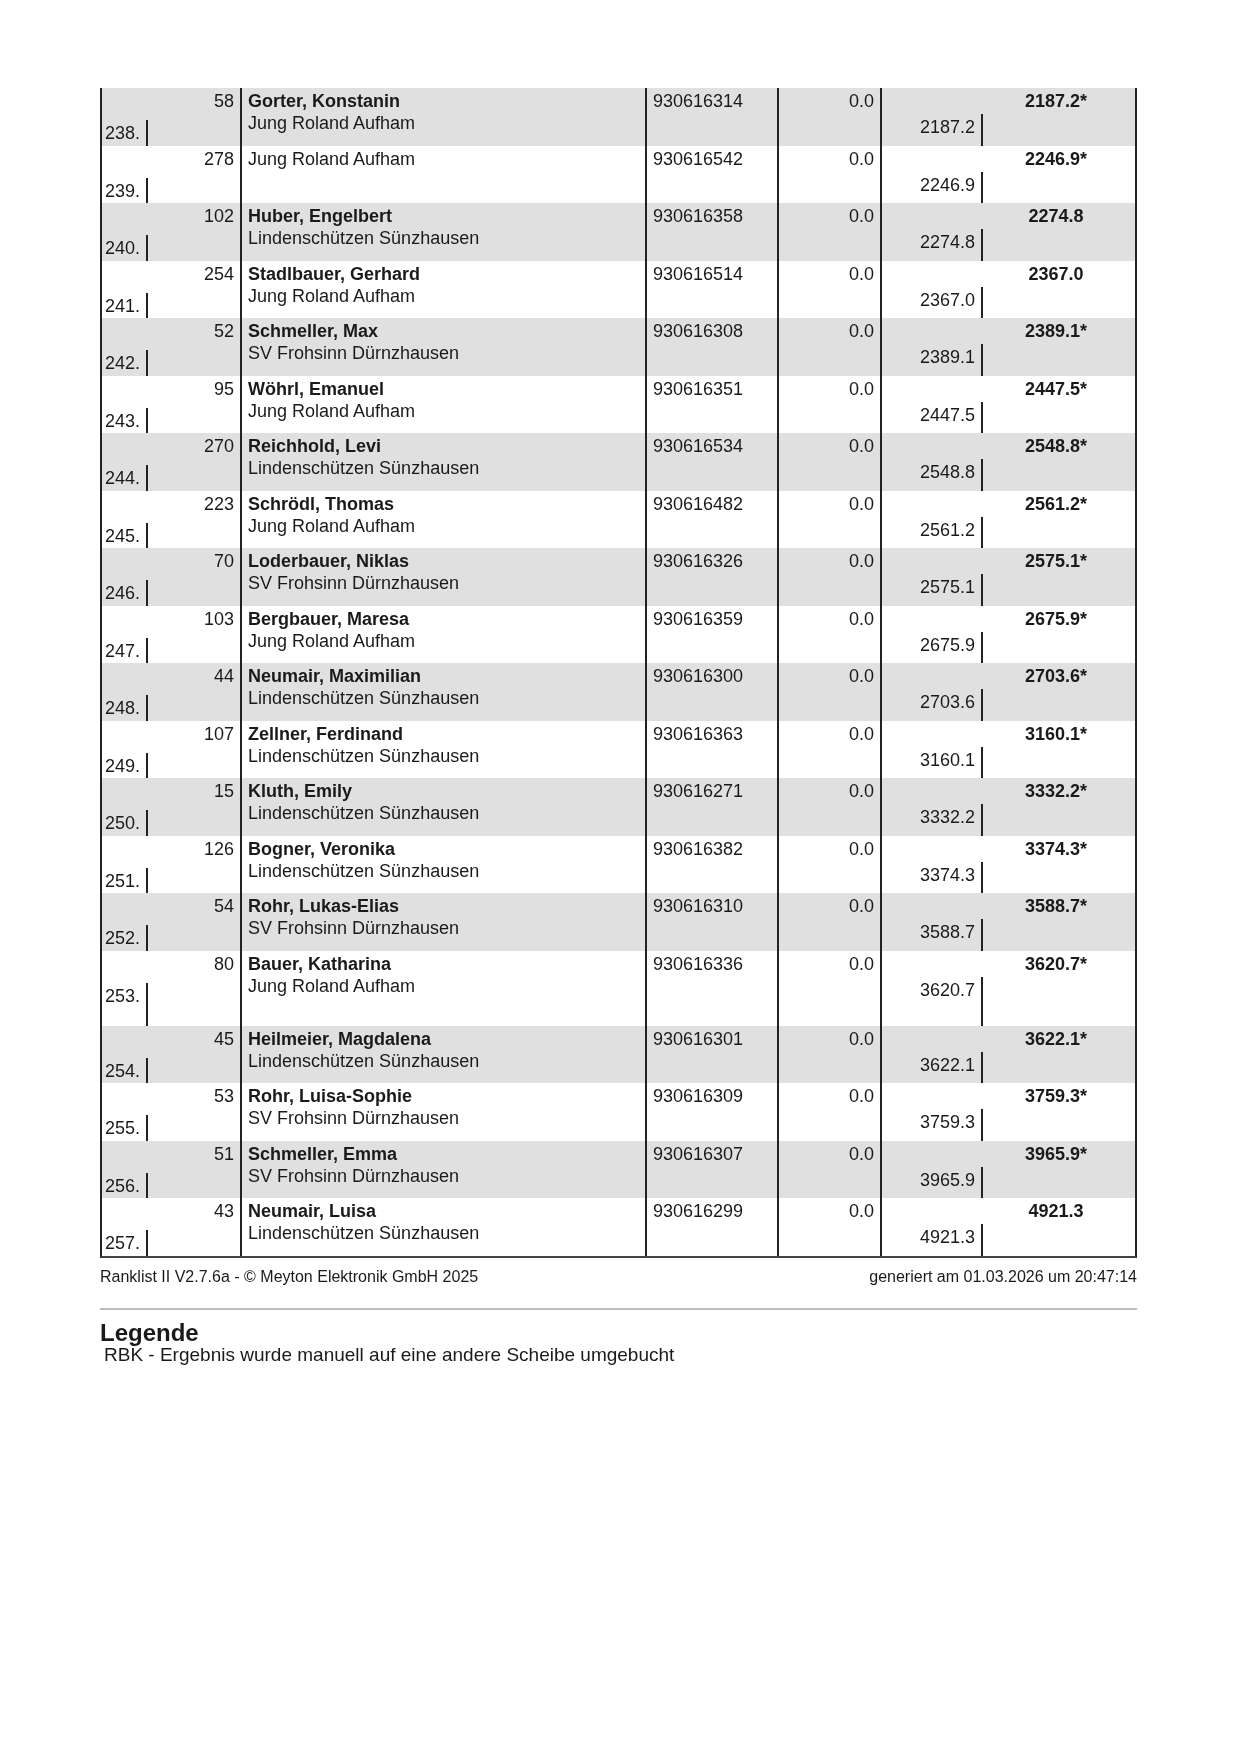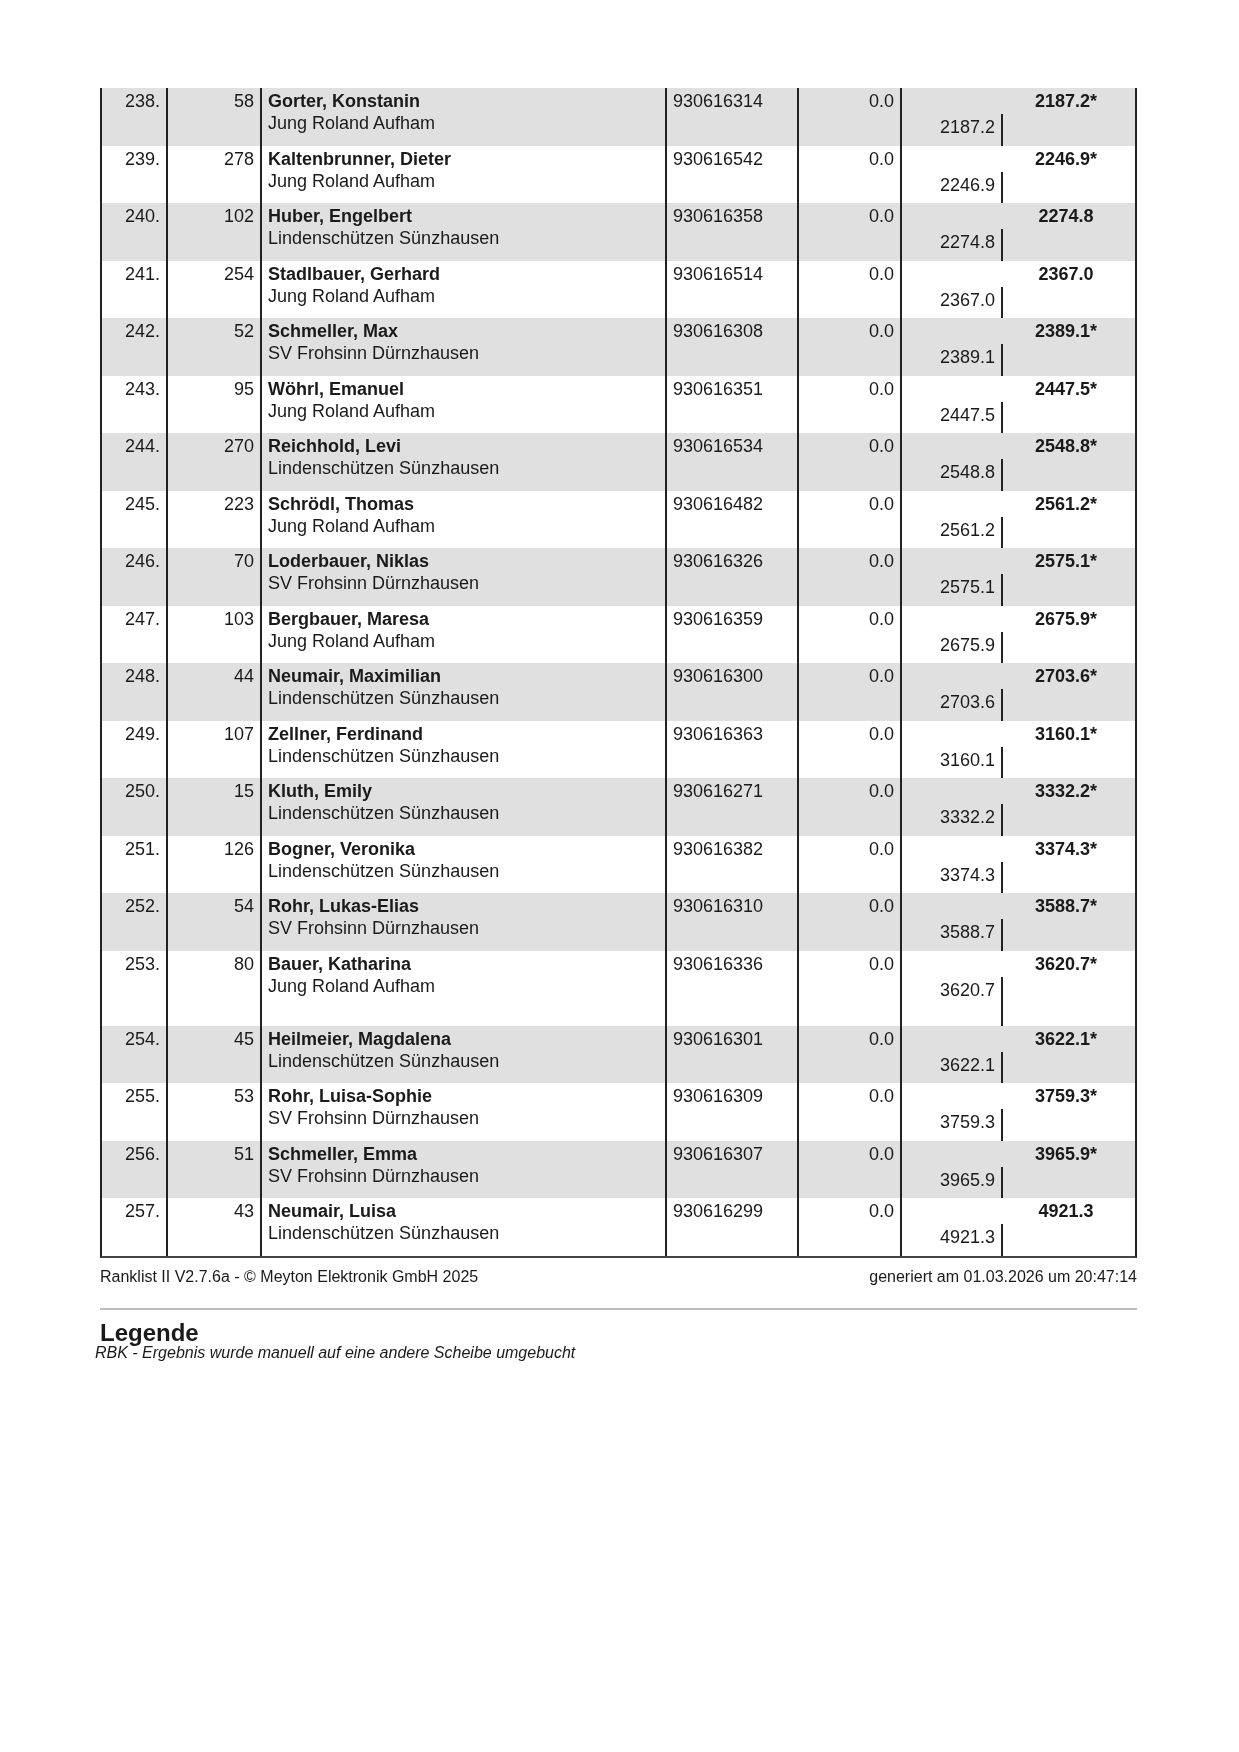--- a/index.html
+++ b/index.html
@@ -16,7 +16,7 @@
     .row.tall { height: 75px; }
     .row.shade { background: #e0e0e0; }
     .cell { box-sizing: border-box; padding-top: 2px; font-size: 18px; line-height: 22px; }
-    .c-rank { width: 66px; text-align: right; padding-right: 6px; border-right: 2px solid #222; }
+    .c-rank { width: 46px; text-align: right; padding-right: 6px; border-right: 2px solid #222; margin-top: 32px; }
     .c-start { width: 94px; text-align: right; padding-right: 6px; border-right: 2px solid #222; }
     .c-name { width: 405px; padding-left: 6px; border-right: 2px solid #222; }
     .c-id { width: 132px; padding-left: 6px; border-right: 2px solid #222; }

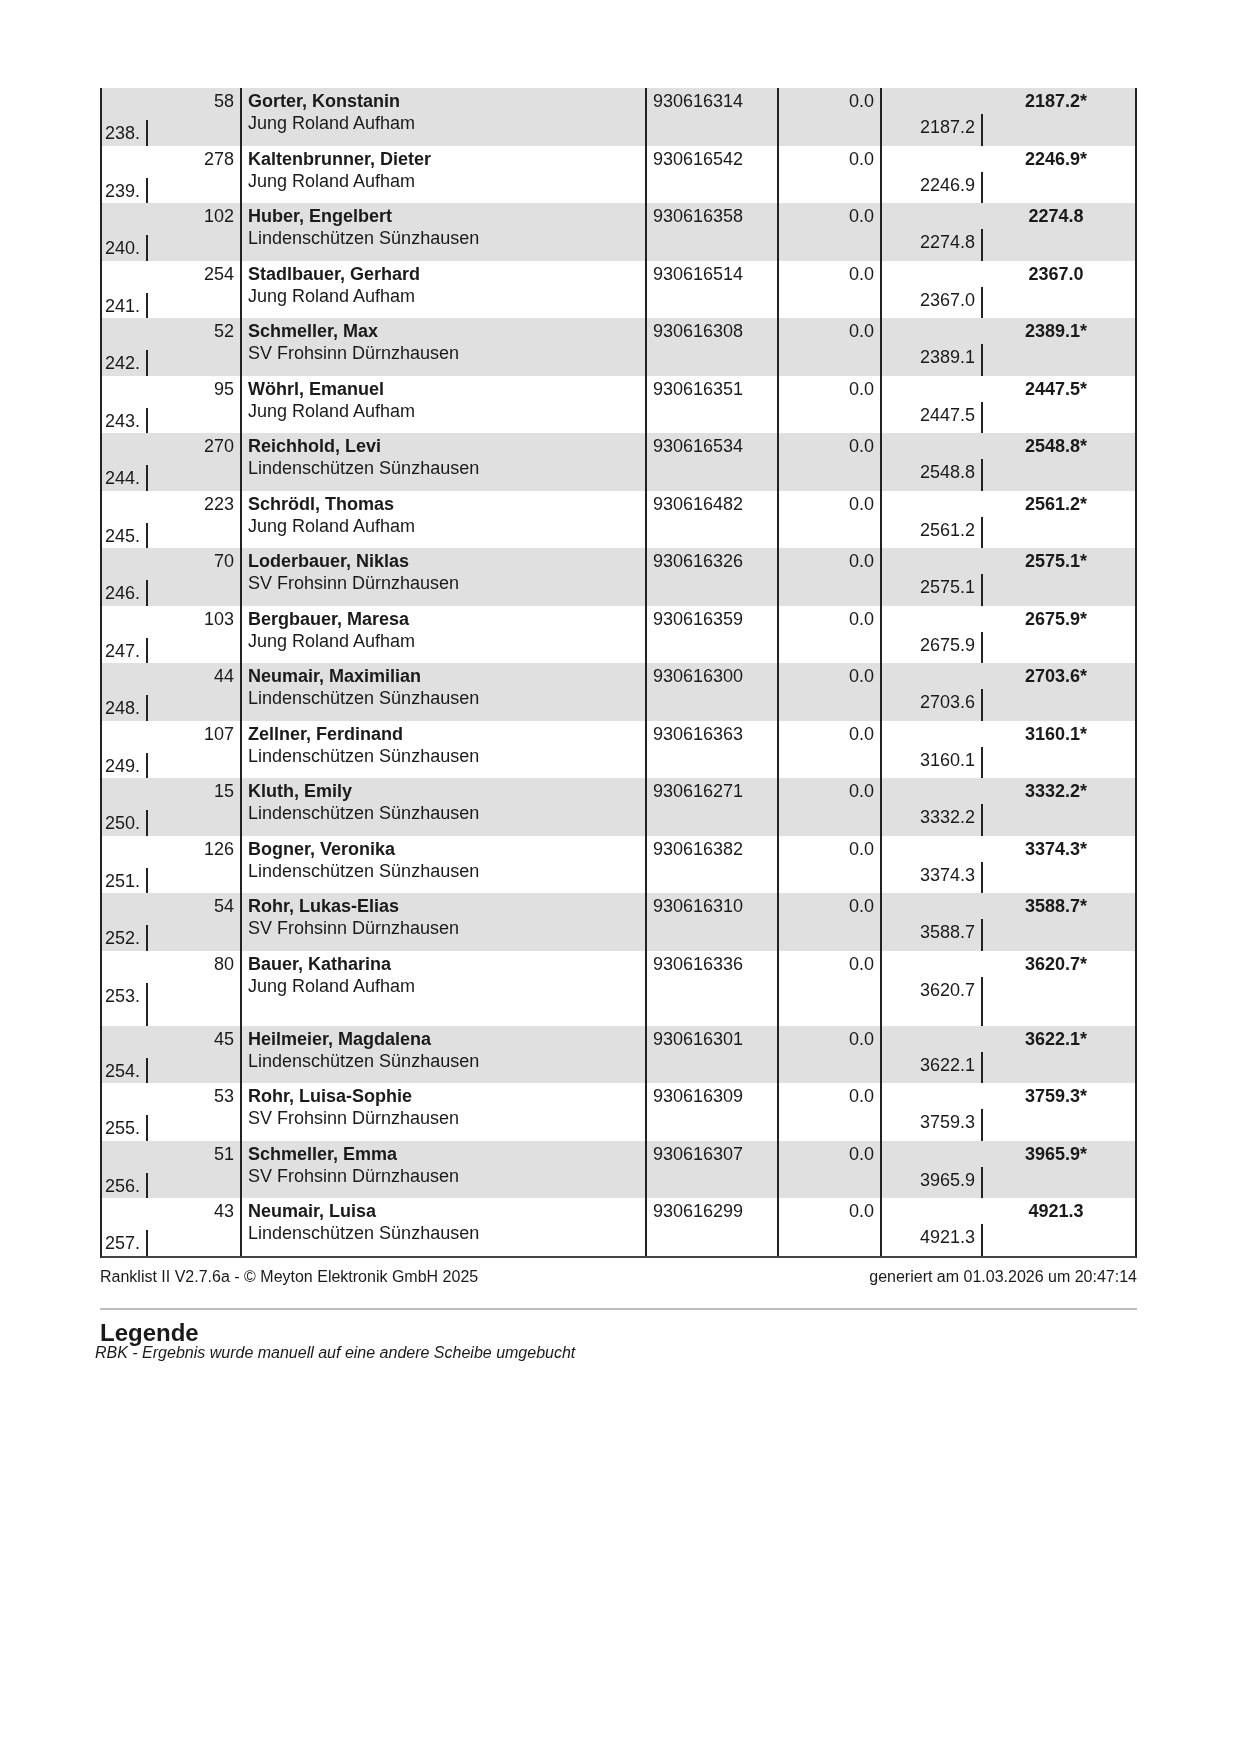--- a/index.html
+++ b/index.html
@@ -51,7 +51,6 @@
       <div class="cell c-rank">239.</div>
       <div class="cell c-start">278</div>
       <div class="cell c-name">
-        <span class="name">Kaltenbrunner, Dieter</span>
         <span class="club">Jung Roland Aufham</span>
       </div>
       <div class="cell c-id">930616542</div>

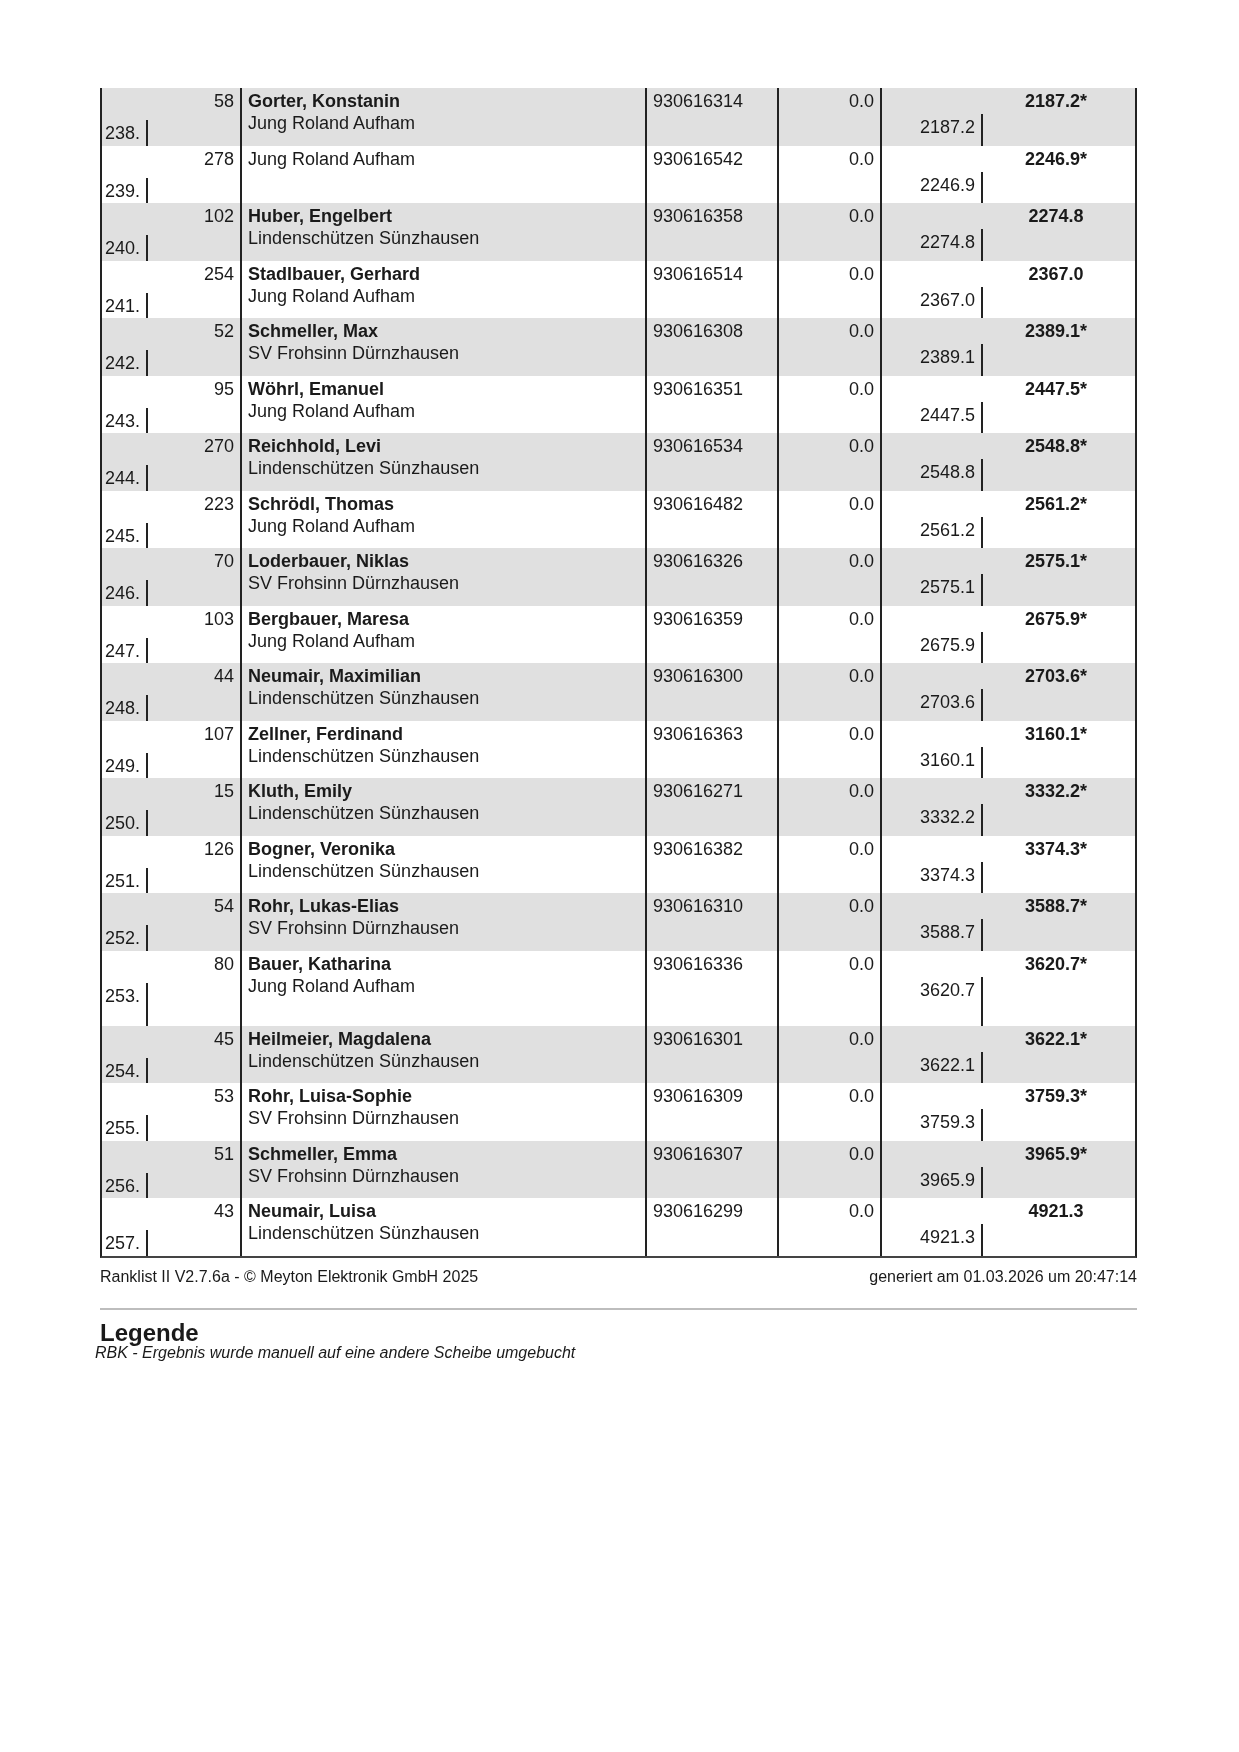--- a/index.html
+++ b/index.html
@@ -29,7 +29,7 @@
     .footer-right { position: absolute; right: 102px; top: 1268px; font-size: 16px; }
     .sep { position: absolute; left: 100px; top: 1308px; width: 1037px; height: 0; border-top: 2px solid #bdbdbd; }
     .legend-title { position: absolute; left: 100px; top: 1319px; font-size: 24px; font-weight: bold; }
-    .legend-text { position: absolute; left: 95px; top: 1344px; font-size: 16px; font-style: italic; }
+    .legend-text { position: absolute; left: 104px; top: 1344px; font-size: 19px; }
   </style>
 </head>
 <body>

